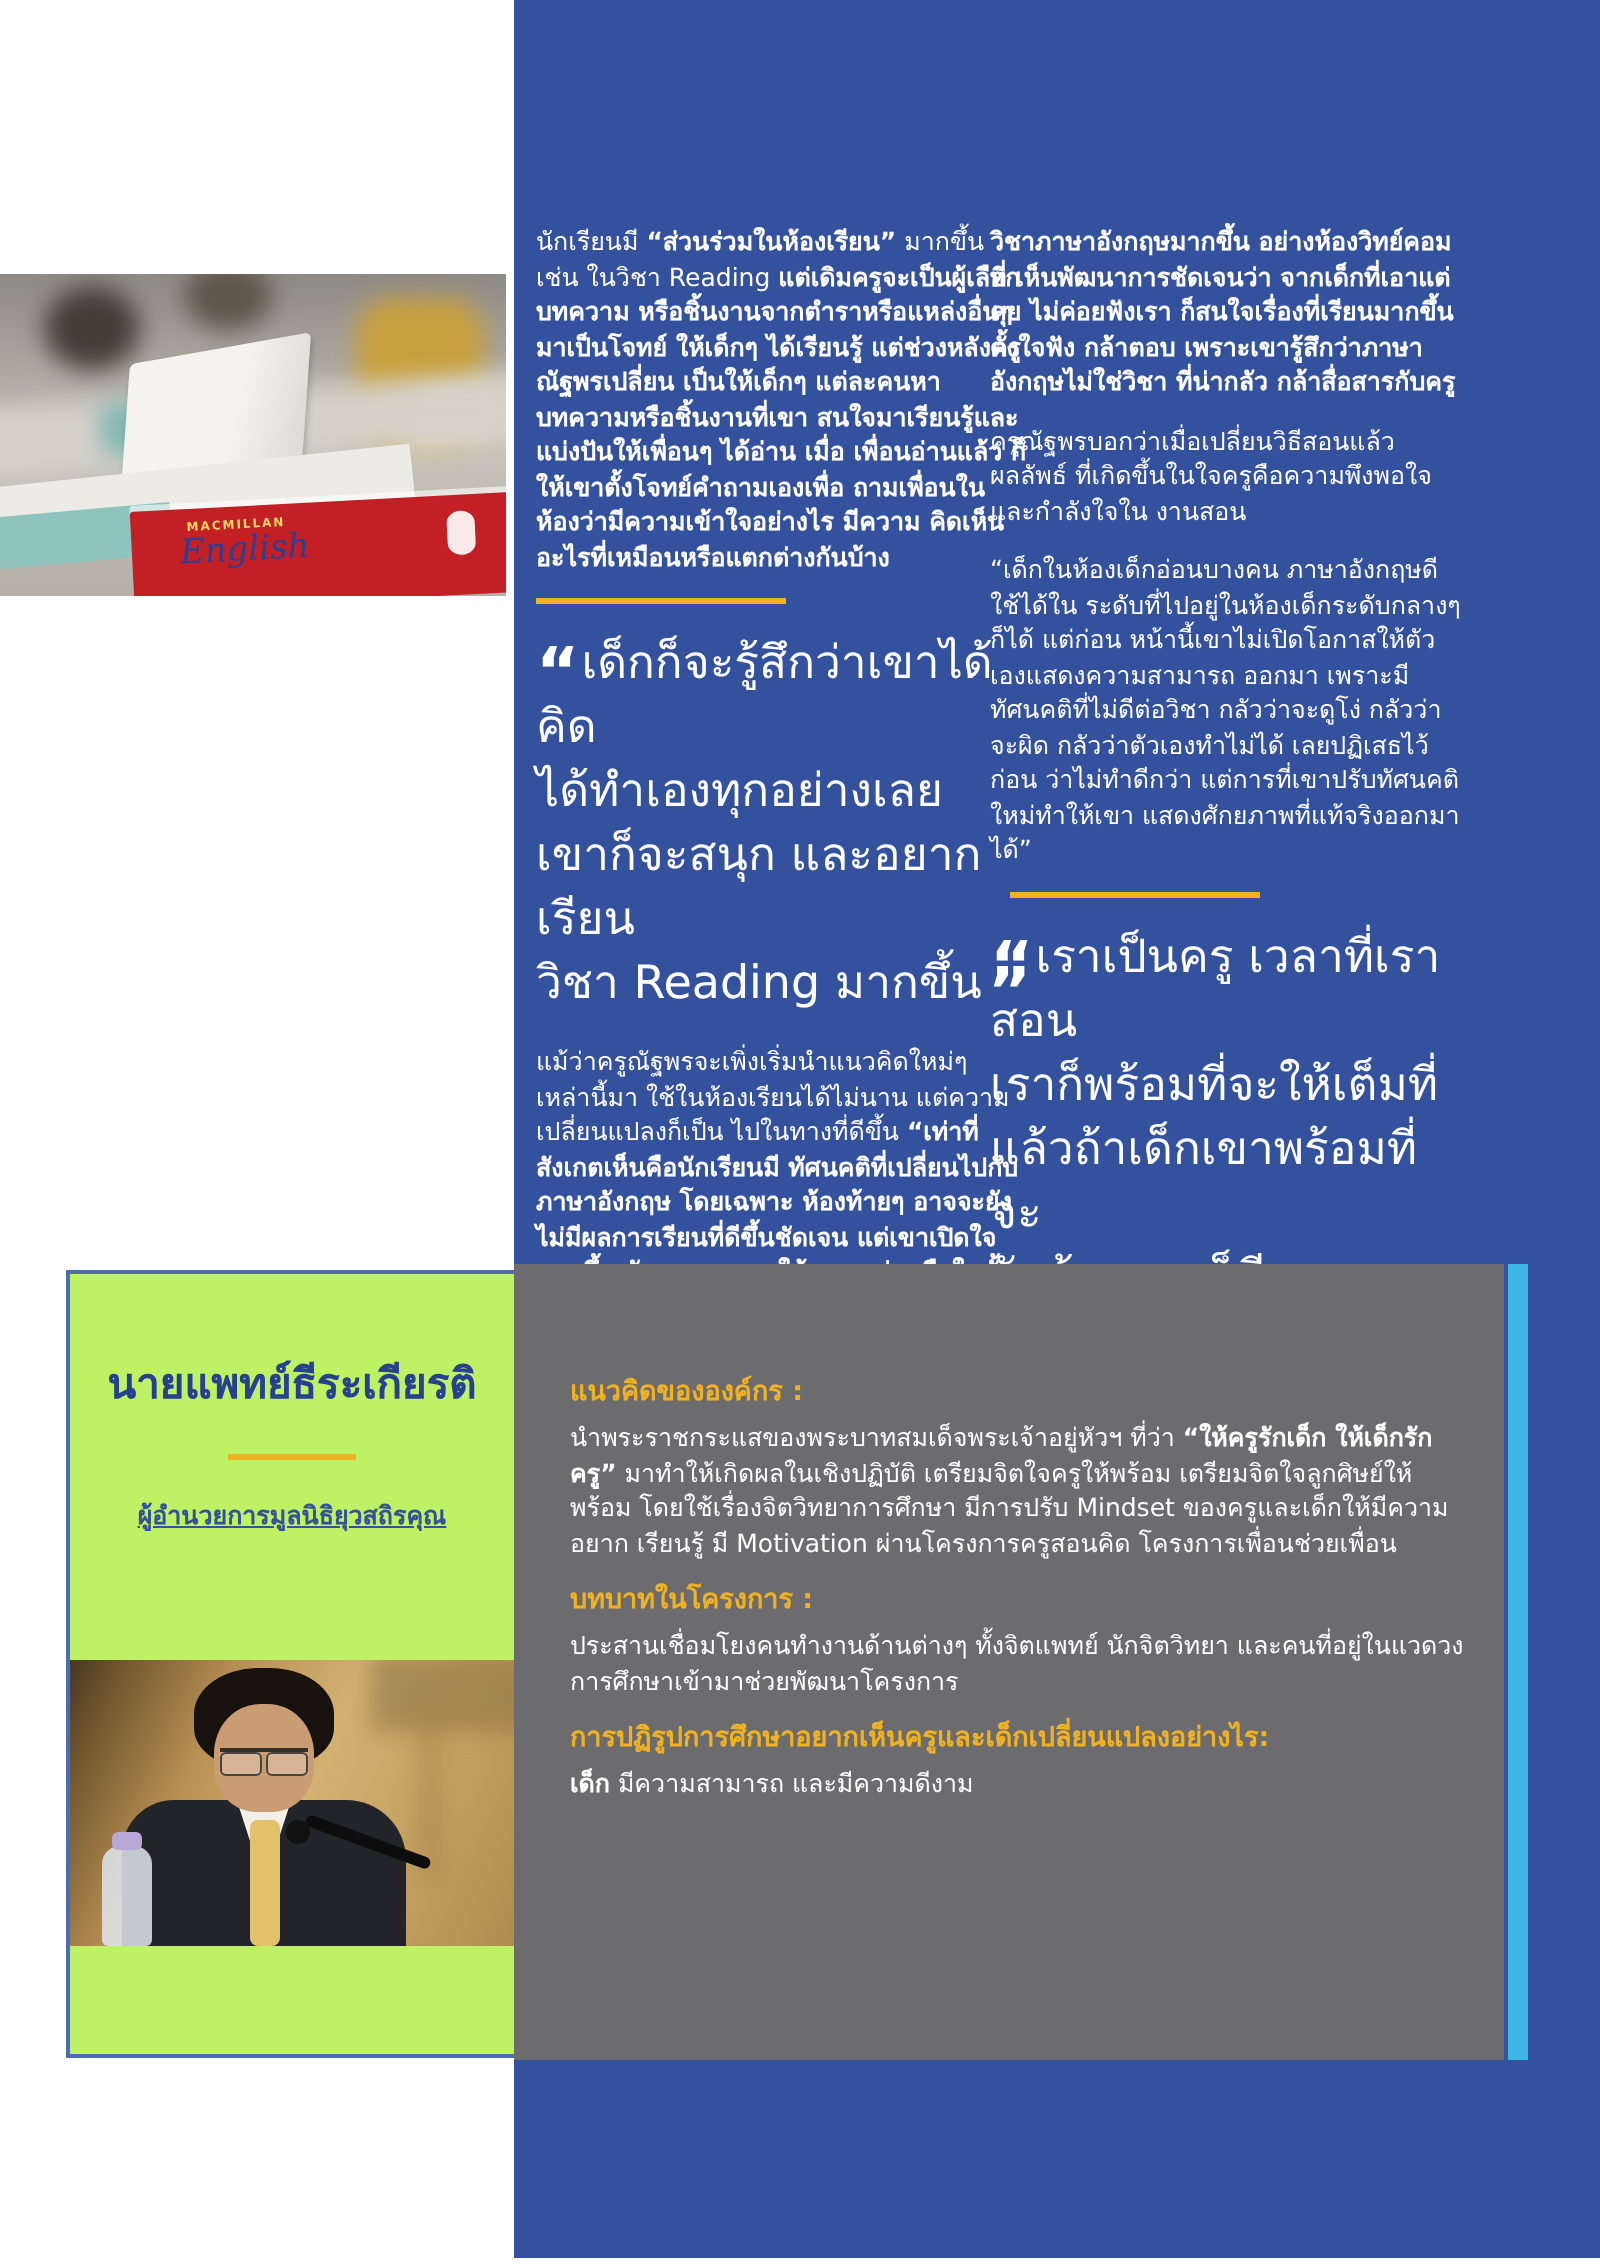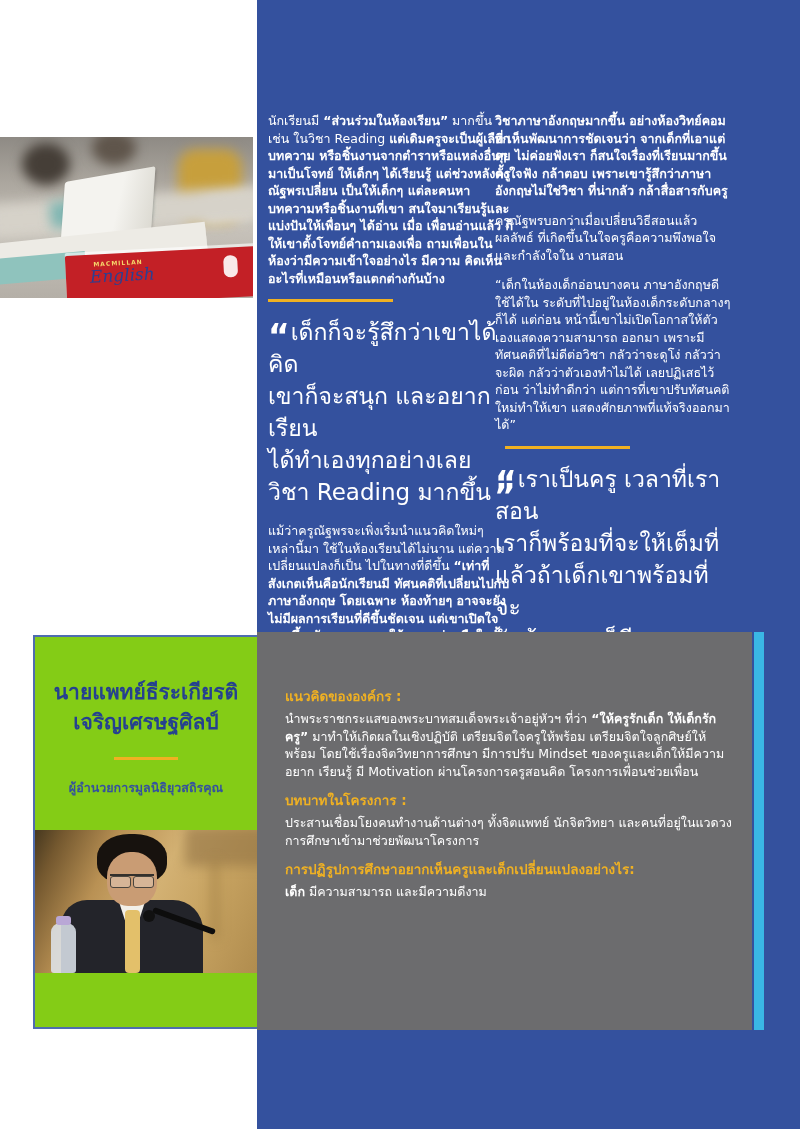--- a/index.html
+++ b/index.html
@@ -97,8 +97,8 @@
     <div class="divider divider-left"></div>
     <div class="pull-quote">
       <div><span class="qmark open">“</span><span>เด็กก็จะรู้สึกว่าเขาได้คิด</span></div>
+      <div>ได้ทำเองทุกอย่างเลย</div>
       <div>เขาก็จะสนุก และอยากเรียน</div>
-      <div>ได้ทำเองทุกอย่างเลย</div>
       <div><span>วิชา Reading มากขึ้น</span><span class="qmark close">”</span></div>
     </div>
     <p class="para"><span>แม้ว่าครูณัฐพรจะเพิ่งเริ่มนำแนวคิดใหม่ๆ เหล่านี้มา ใช้ในห้องเรียนได้ไม่นาน แต่ความเปลี่ยนแปลงก็เป็น ไปในทางที่ดีขึ้น </span><span class="b">“เท่าที่สังเกตเห็นคือนักเรียนมี ทัศนคติที่เปลี่ยนไปกับภาษาอังกฤษ โดยเฉพาะ ห้องท้ายๆ อาจจะยังไม่มีผลการเรียนที่ดีขึ้นชัดเจน แต่เขาเปิดใจมากขึ้น สังเกตจากการให้ความ ร่วมมือในชั้นเรียน การทำงานส่ง การเอาใจใส่กับ วิชา ส่วนห้องเด็กกลางๆ ก็พบว่าเขาสนใจเรียน</span></p>

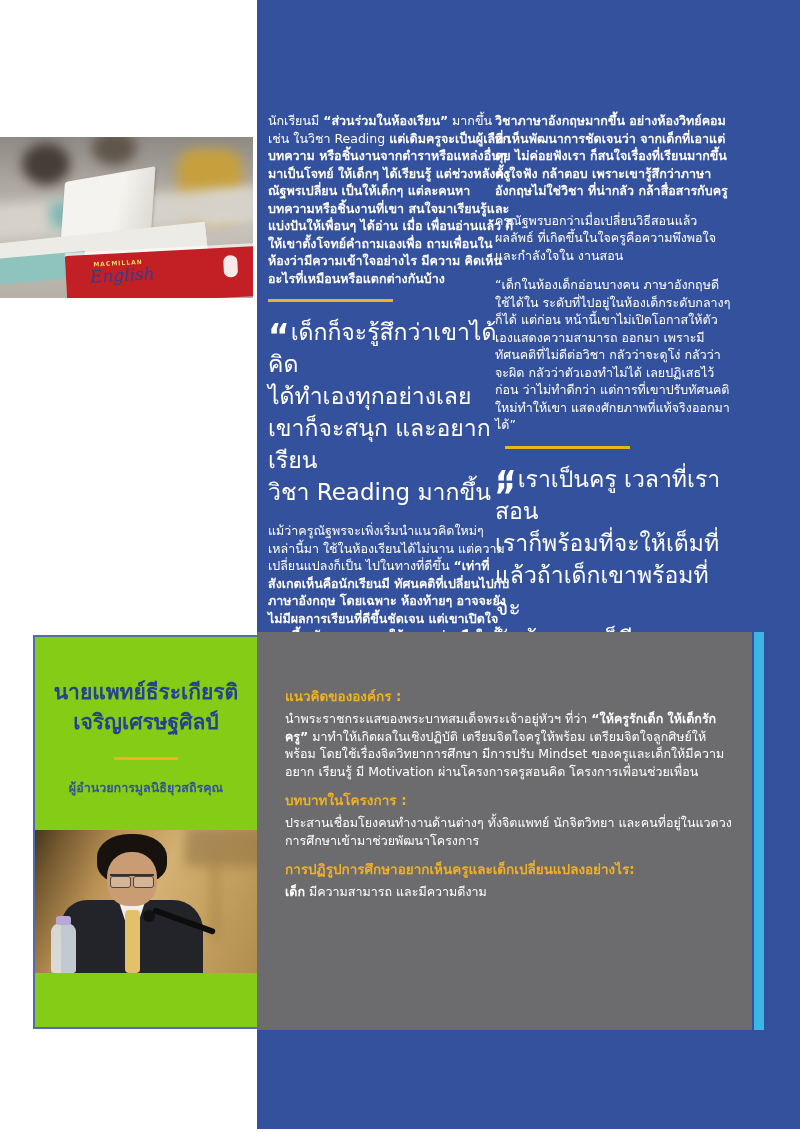--- a/index.html
+++ b/index.html
@@ -41,7 +41,7 @@
   .cl-book-title{position:absolute;left:24px;top:12px;color:#2a3f93;font-size:17px;font-style:italic;font-family:"DejaVu Serif","Liberation Serif",serif;}
   .cl-book-logo{position:absolute;right:18px;top:8px;width:14px;height:22px;background:#ffffff;border-radius:7px 7px 7px 7px/6px 6px 6px 6px;opacity:.9;}
   
-  .card{position:absolute;left:33px;top:635px;width:226px;height:394px;background:#84cc16;border:2px solid #4e6cb0;box-sizing:border-box;}
+  .card{position:absolute;left:33px;top:635px;width:226px;height:394px;background:#bef264;border:2px solid #4e6cb0;box-sizing:border-box;}
   .card-name{margin-top:40px;text-align:center;font-size:21px;line-height:30px;font-weight:700;color:#25418f;}
   .card-divider{width:64px;height:3px;background:#f0b122;margin:20px auto 18px auto;}
   .card-title{text-align:center;font-size:12.5px;font-weight:700;color:#34519e;}

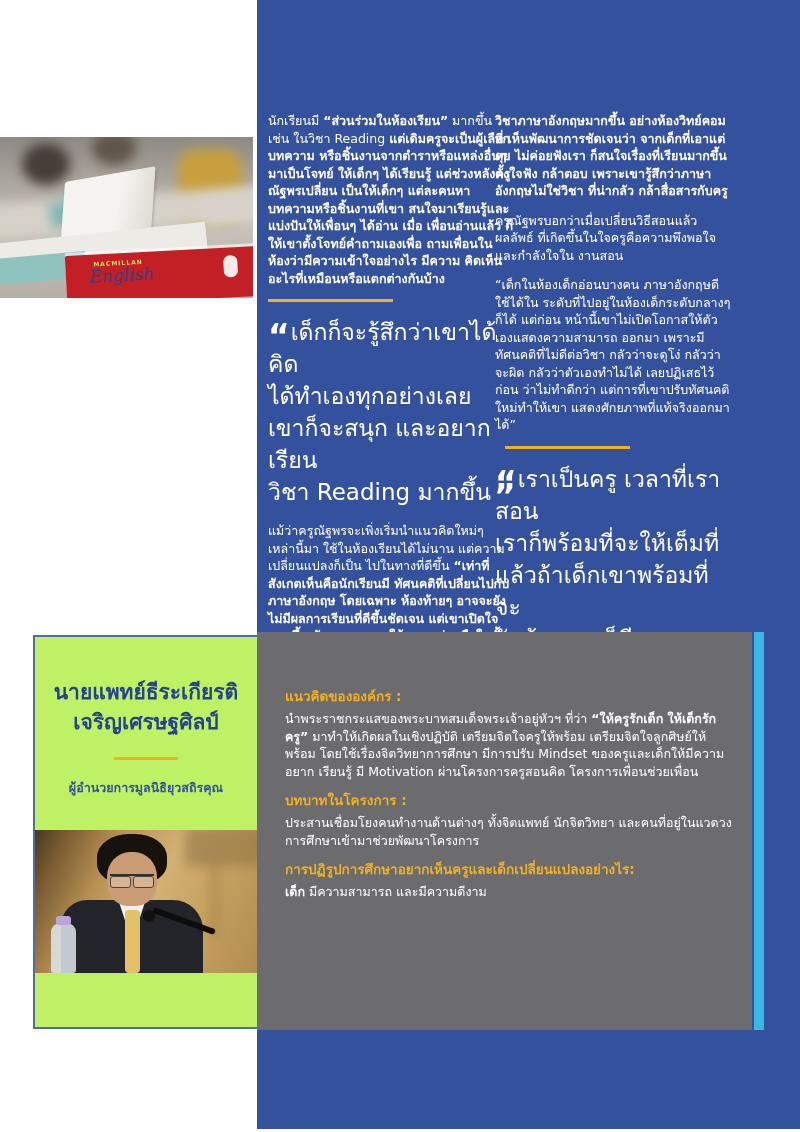--- a/index.html
+++ b/index.html
@@ -120,7 +120,6 @@
   <div class="card">
     <div class="card-name">
       <div>นายแพทย์ธีระเกียรติ</div>
-      <div>เจริญเศรษฐศิลป์</div>
     </div>
     <div class="card-divider"></div>
     <div class="card-title">ผู้อำนวยการมูลนิธิยุวสถิรคุณ</div>

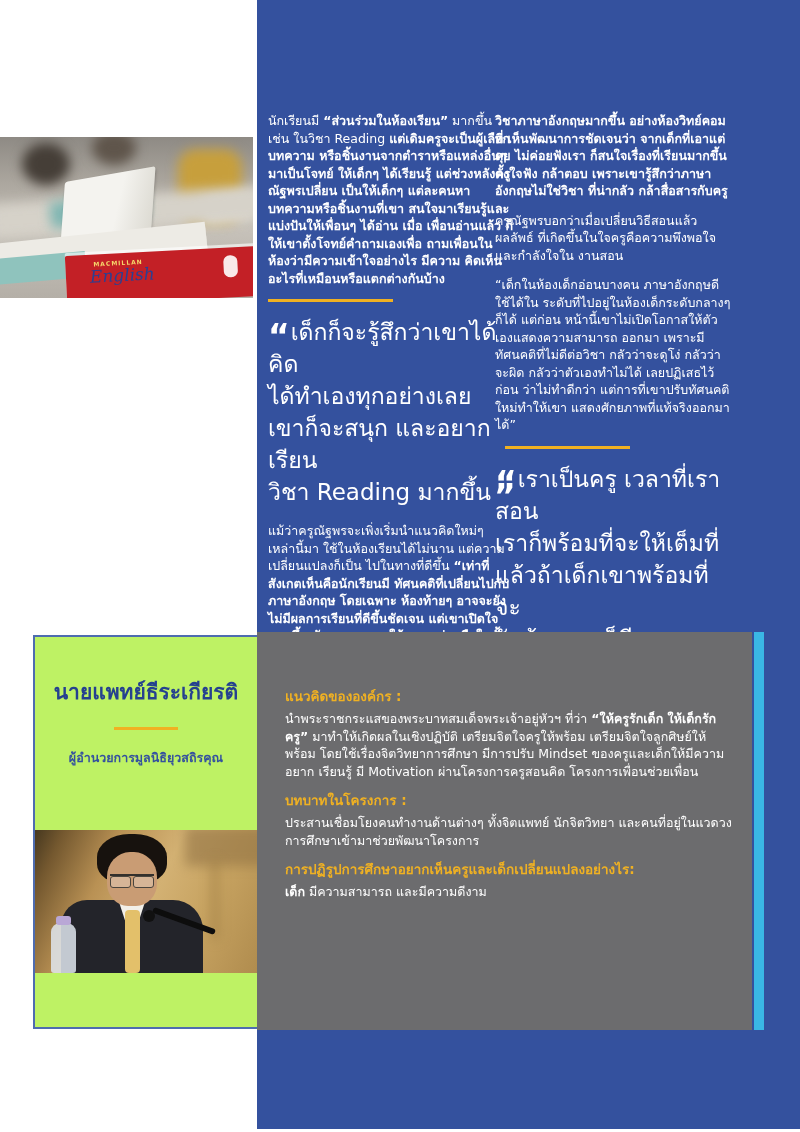--- a/index.html
+++ b/index.html
@@ -44,7 +44,7 @@
   .card{position:absolute;left:33px;top:635px;width:226px;height:394px;background:#bef264;border:2px solid #4e6cb0;box-sizing:border-box;}
   .card-name{margin-top:40px;text-align:center;font-size:21px;line-height:30px;font-weight:700;color:#25418f;}
   .card-divider{width:64px;height:3px;background:#f0b122;margin:20px auto 18px auto;}
-  .card-title{text-align:center;font-size:12.5px;font-weight:700;color:#34519e;}
+  .card-title{text-align:center;font-size:12.5px;font-weight:700;color:#34519e;text-decoration:underline;}
   
   .pphoto{position:absolute;left:0;top:193px;width:100%;height:143px;overflow:hidden;
     background:linear-gradient(115deg,#46381f 0%,#74582f 10%,#b99154 30%,#d3b173 52%,#c7a361 72%,#b08c4e 100%);}

